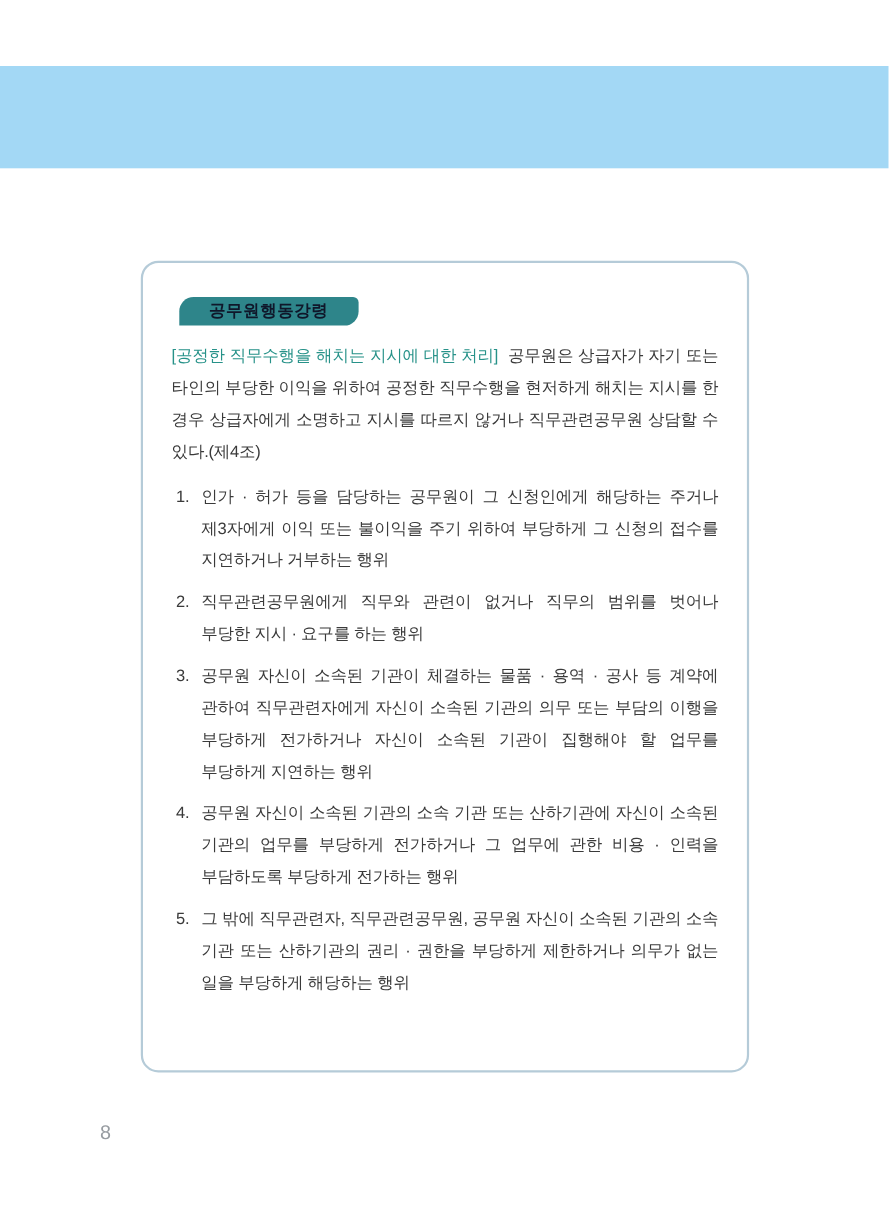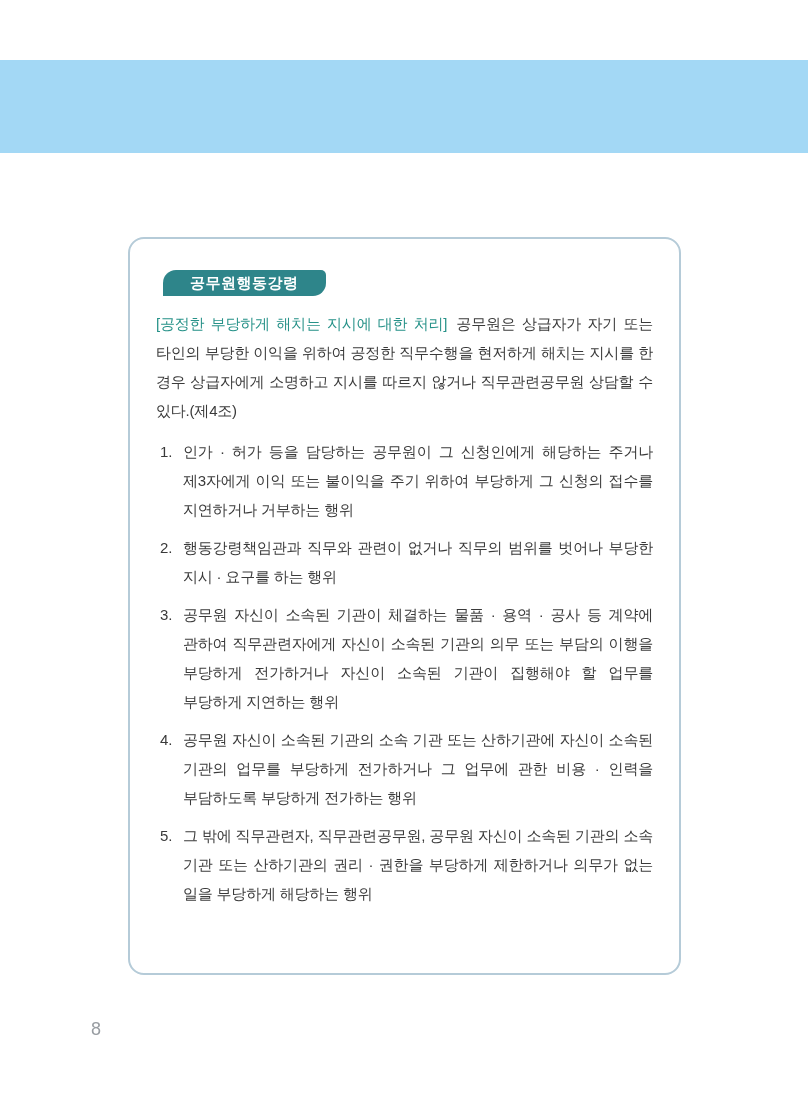--- a/index.html
+++ b/index.html
@@ -51,7 +51,7 @@
     margin-top: 31px;
     margin-left: 7px;
     background: #2e858a;
-    color: #ffffff;
+    color: #0f172a;
     font-size: 15px;
     font-weight: 700;
     line-height: 26px;

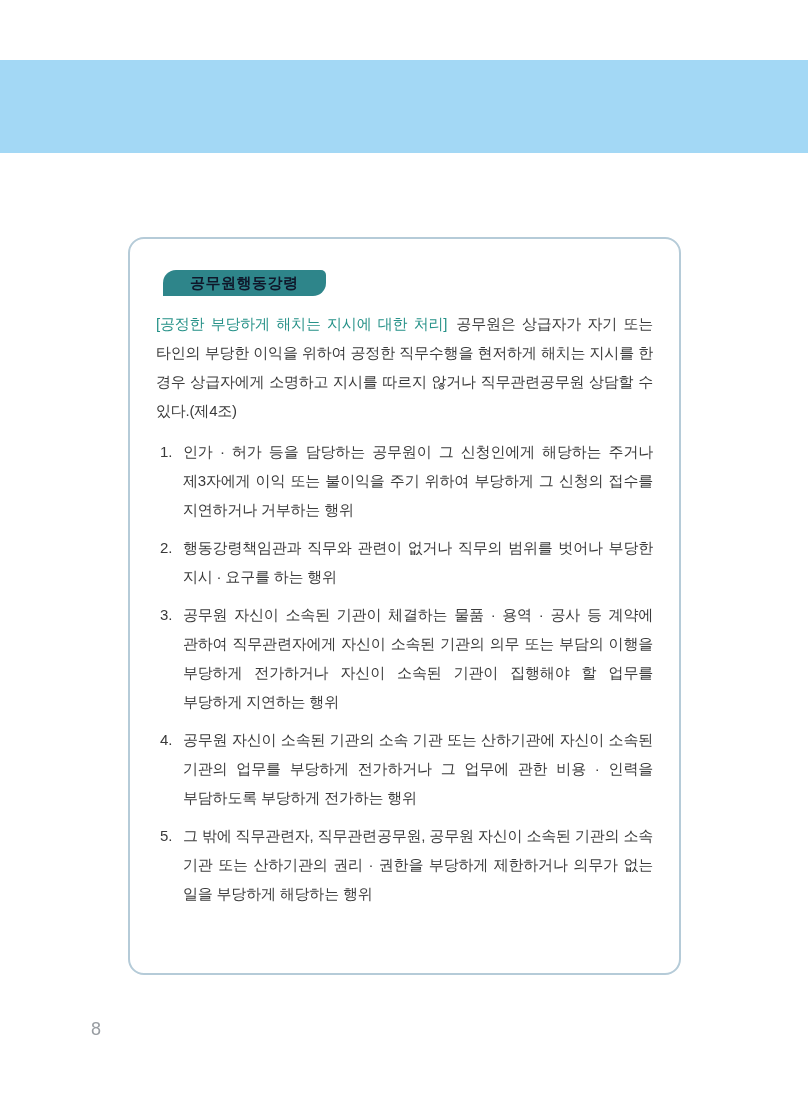--- a/index.html
+++ b/index.html
@@ -117,7 +117,7 @@
     <div class="box-badge">공무원행동강령</div>
 
     <p class="para">
-      <span class="para-heading">[공정한 부당하게 해치는 지시에 대한 처리]</span><span class="para-body">공무원은 상급자가 자기 또는 타인의 부당한 이익을 위하여 공정한 직무수행을 현저하게 해치는 지시를 한 경우 상급자에게 소명하고 지시를 따르지 않거나 직무관련공무원 상담할 수 있다.(제4조)</span>
+      <span class="para-heading">[공정한 직무수행을 해치는 지시에 대한 처리]</span><span class="para-body">공무원은 상급자가 자기 또는 타인의 부당한 이익을 위하여 공정한 직무수행을 현저하게 해치는 지시를 한 경우 상급자에게 소명하고 지시를 따르지 않거나 직무관련공무원 상담할 수 있다.(제4조)</span>
     </p>
 
 

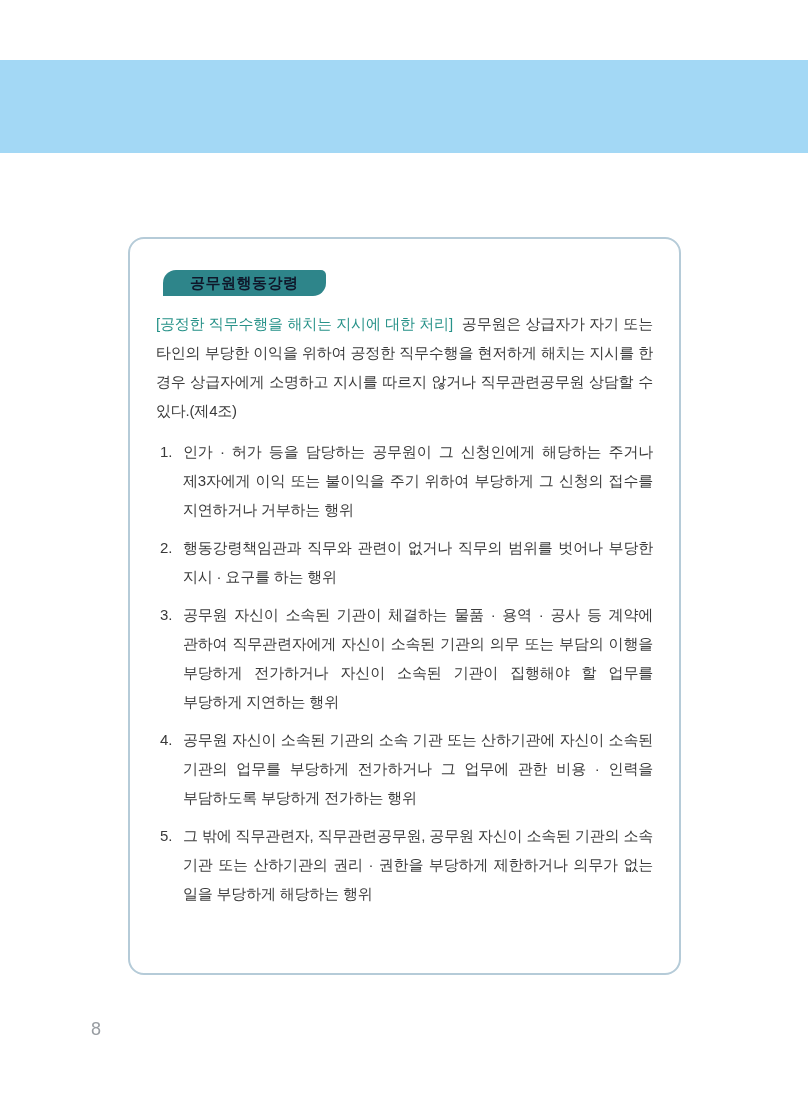--- a/index.html
+++ b/index.html
@@ -128,7 +128,7 @@
       </li>
       <li class="list-item">
         <span class="item-num">2.</span>
-        <span class="item-text">행동강령책임관과 직무와 관련이 없거나 직무의 범위를 벗어나 부당한 지시 · 요구를 하는 행위</span>
+        <span class="item-text">직무관련공무원에게 직무와 관련이 없거나 직무의 범위를 벗어나 부당한 지시 · 요구를 하는 행위</span>
       </li>
       <li class="list-item">
         <span class="item-num">3.</span>

